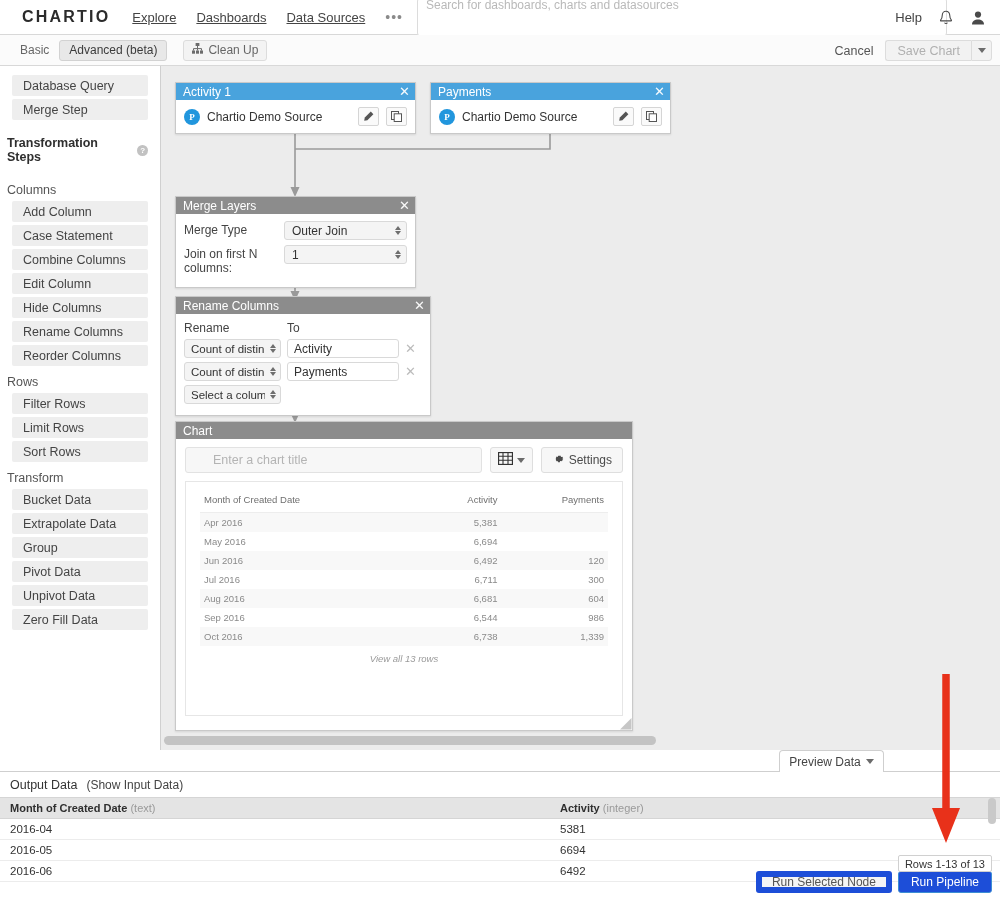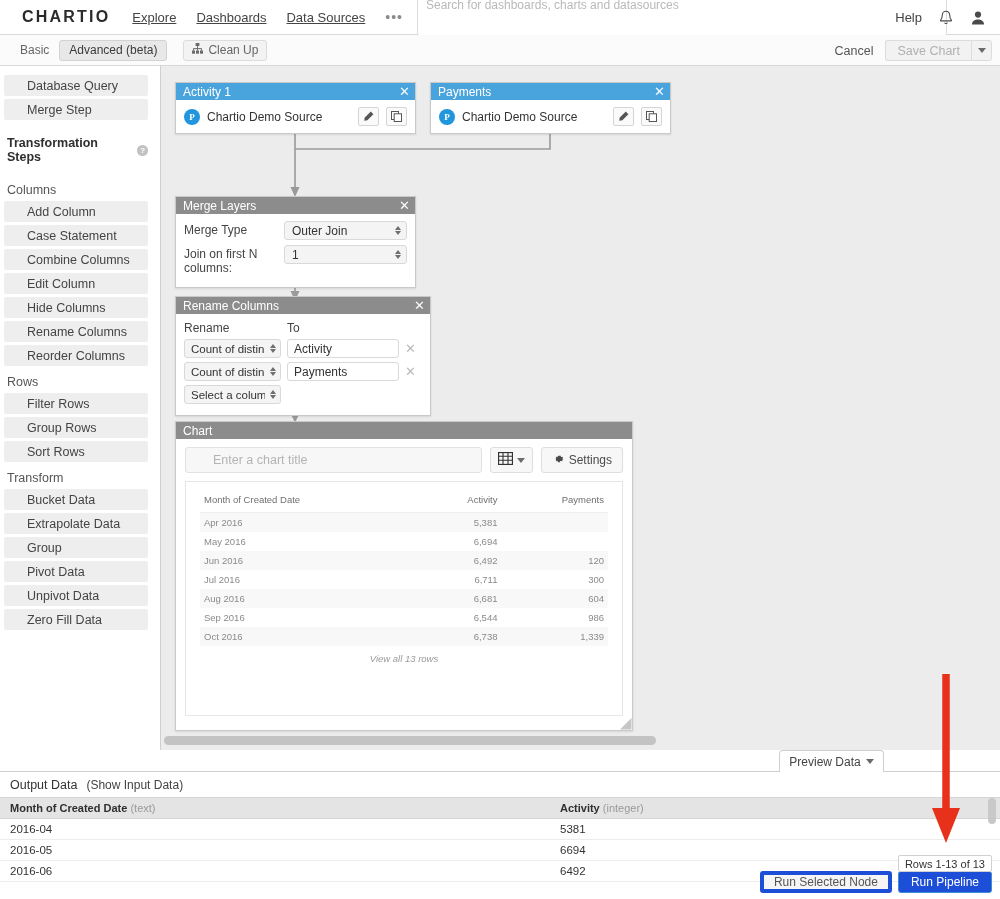--- a/index.html
+++ b/index.html
@@ -89,9 +89,9 @@
     background: #ffffff; border-right: 1px solid #d0d0d0; overflow: hidden;
   }
   .side-item {
-    margin: 0 12px 3px 4px; height: 21px; background: #eeeeee;
+    margin: 0 12px 3px 12px; height: 21px; background: #eeeeee;
     border-radius: 2px; display: flex; align-items: center;
-    padding-left: 23px; font-size: 12.5px; color: #444; cursor: pointer;
+    padding-left: 11px; font-size: 12.5px; color: #444; cursor: pointer;
   }
   .side-group-hdr {
     margin: 16px 12px 19px 7px; font-size: 12.5px; font-weight: bold; color: #2f2f2f;

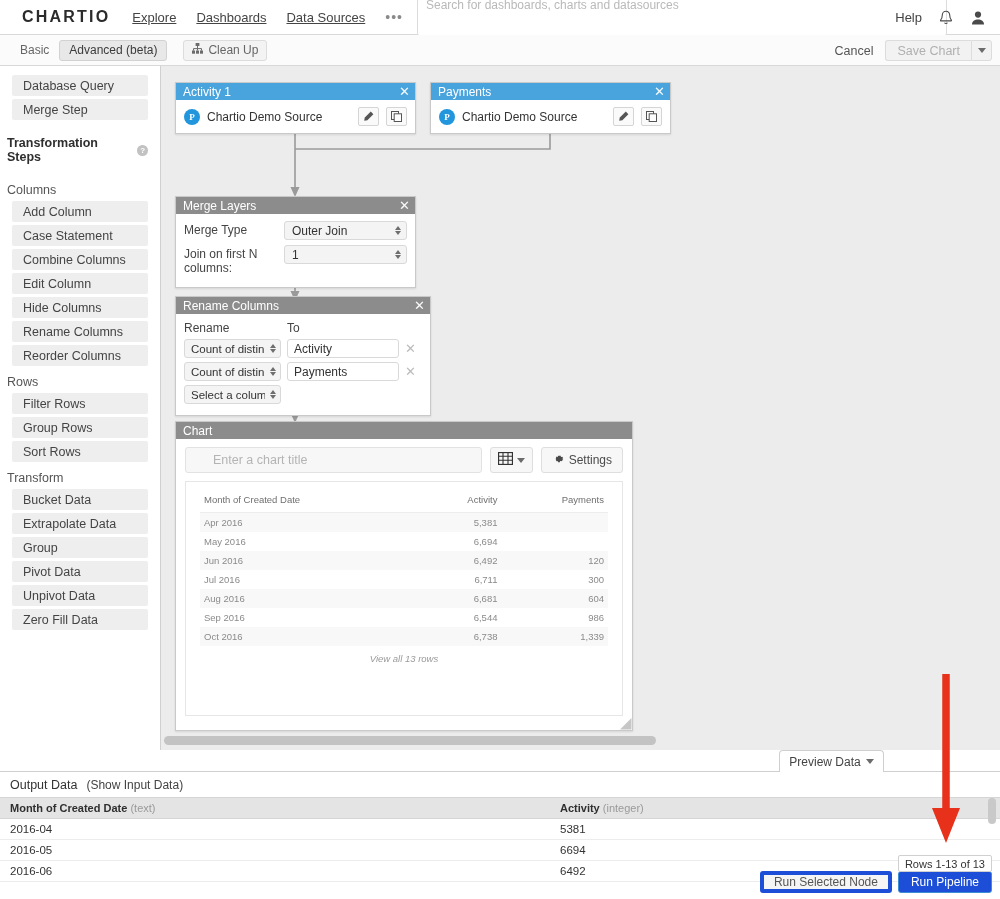--- a/index.html
+++ b/index.html
@@ -356,7 +356,7 @@
 
     <div class="side-sub-hdr">Rows</div>
     <div class="side-item">Filter Rows</div>
-    <div class="side-item">Group Rows</div>
+    <div class="side-item">Limit Rows</div>
     <div class="side-item">Sort Rows</div>
 
     <div class="side-sub-hdr">Transform</div>

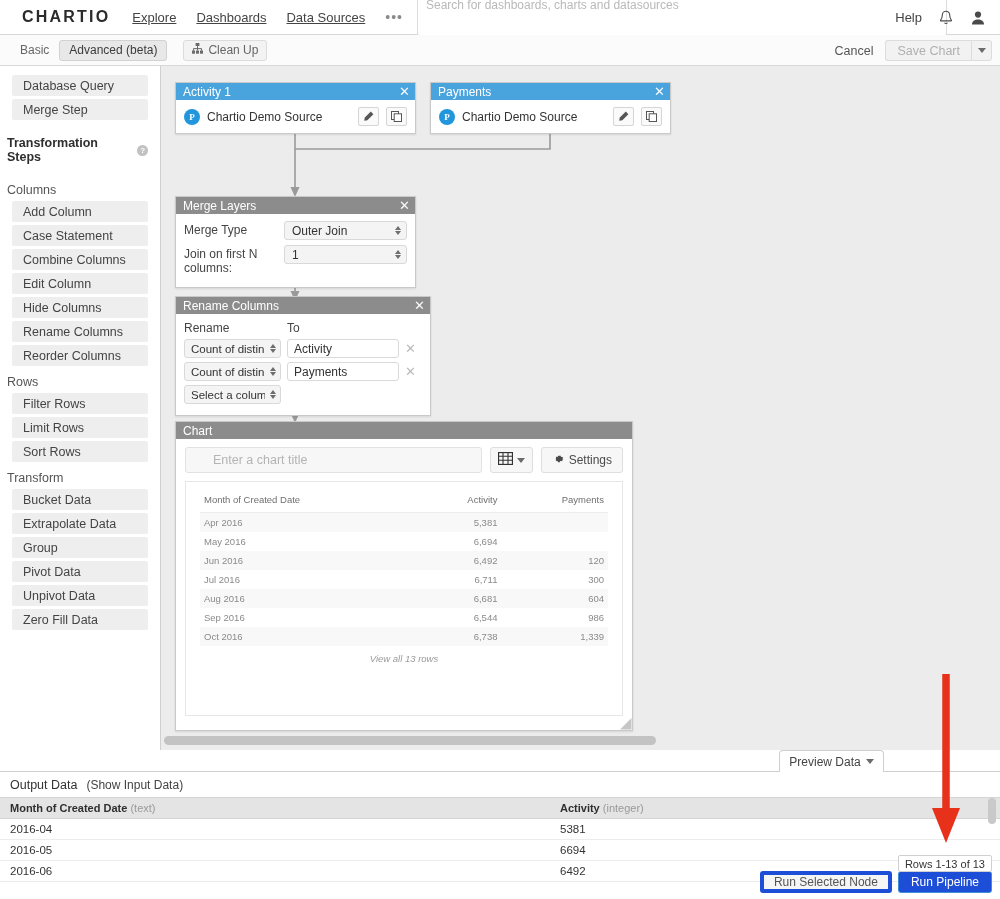--- a/index.html
+++ b/index.html
@@ -265,7 +265,7 @@
     position: absolute; right: 8px; bottom: 6px; display: flex; gap: 6px;
   }
   .btn-gray {
-    height: 22px; padding: 0 10px; background: #f5f5f5; border: 4px solid #1d4ed8;
+    height: 22px; padding: 0 10px; background: #f5f5f5; border: 6px solid #1d4ed8;
     border-radius: 3px; font-size: 12px; color: #555; display: flex;
     align-items: center; cursor: pointer;
   }

